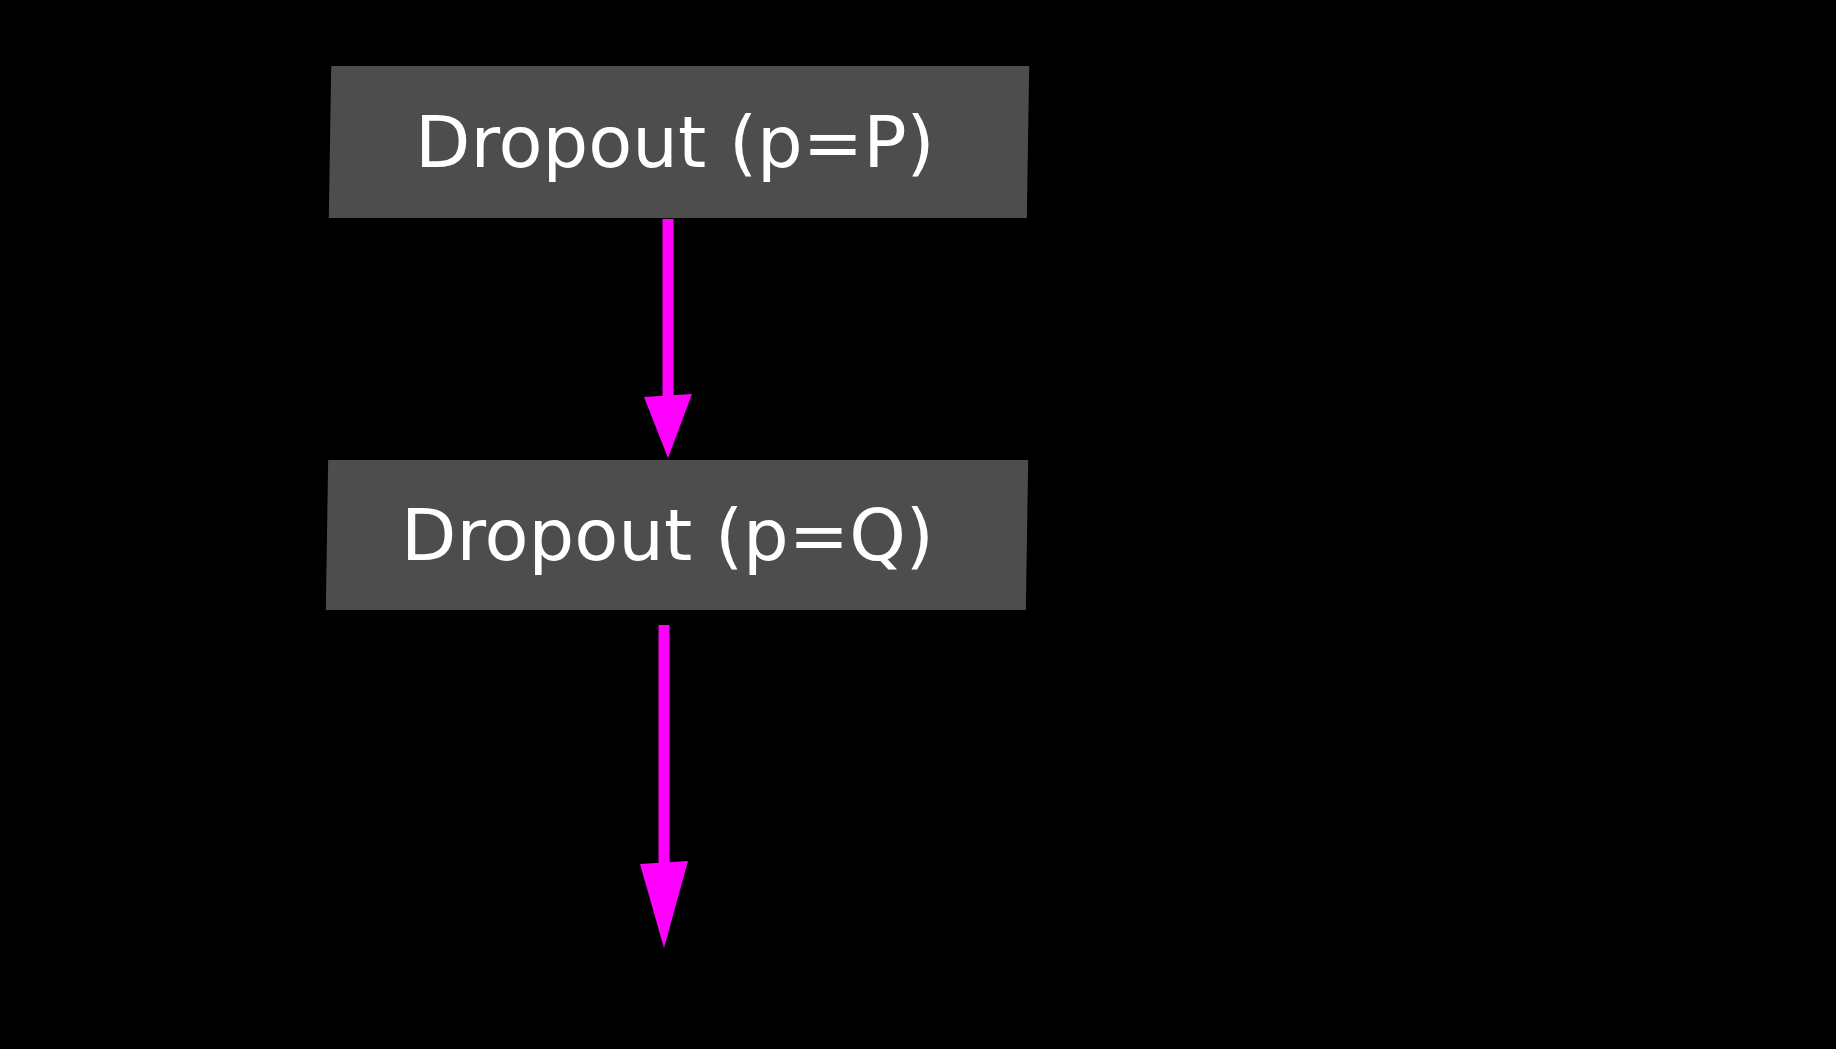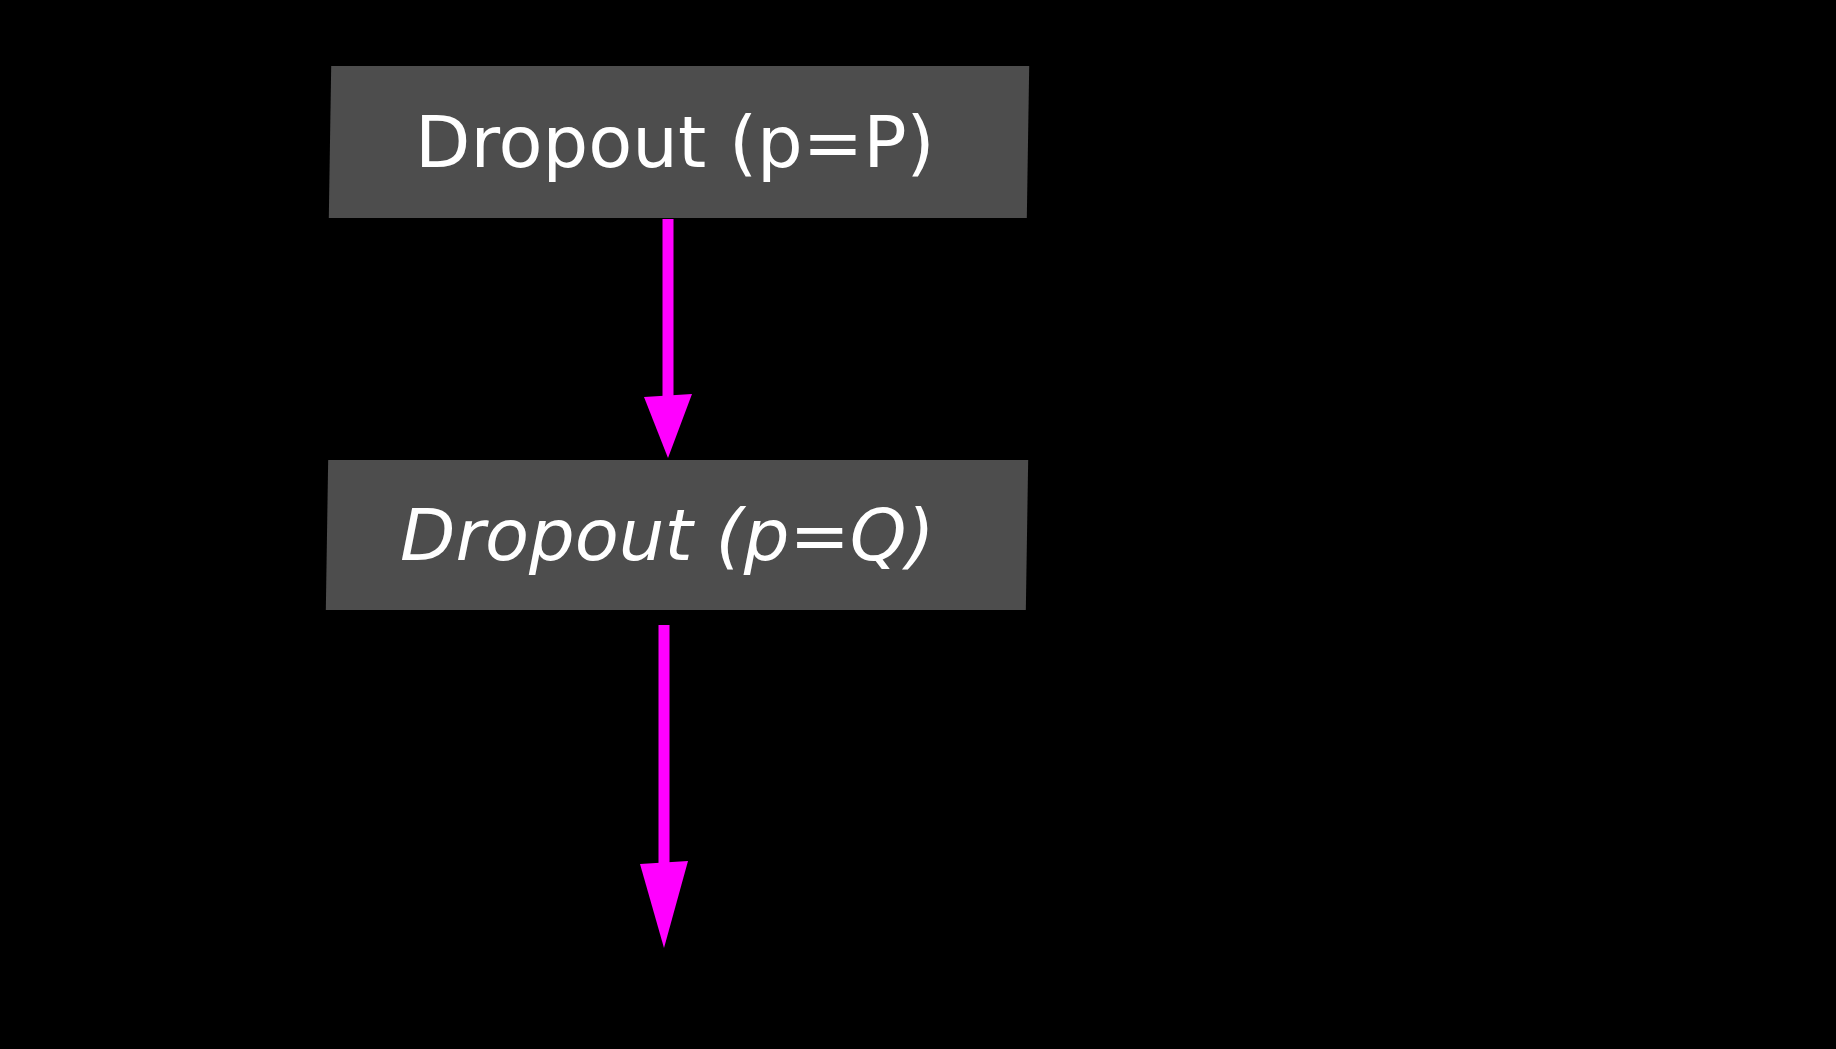--- a/index.html
+++ b/index.html
@@ -66,7 +66,6 @@
     transform: skewX(0.9deg);
     position: relative;
     left: -10px;
-    font-style: italic;
   }
 
   

